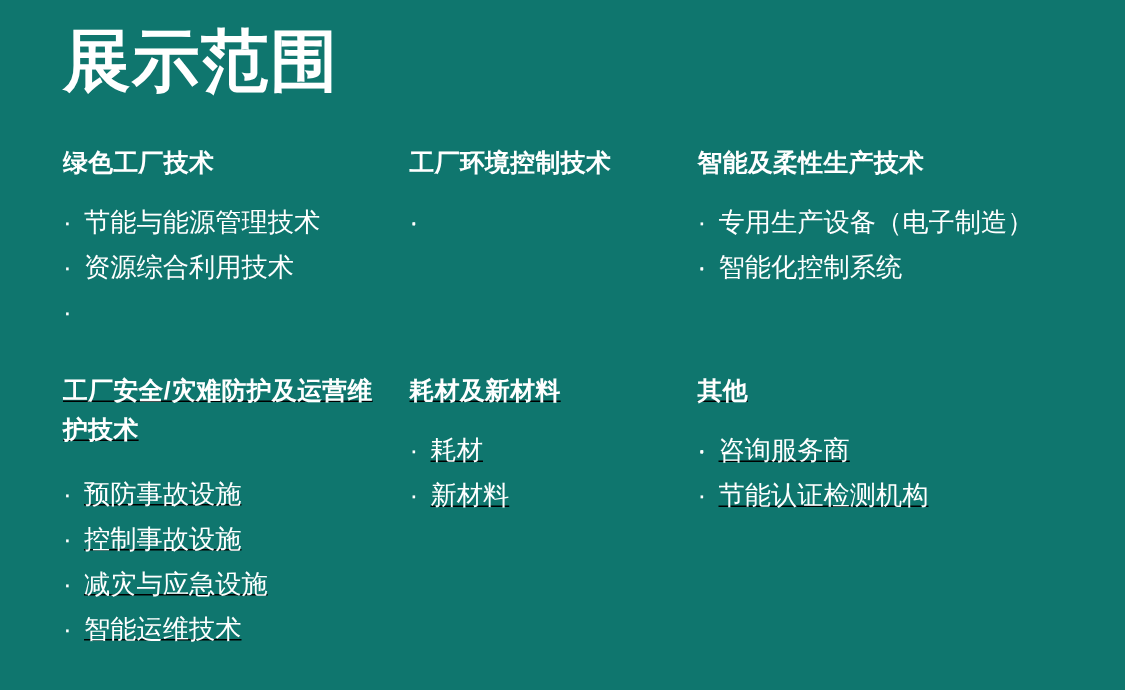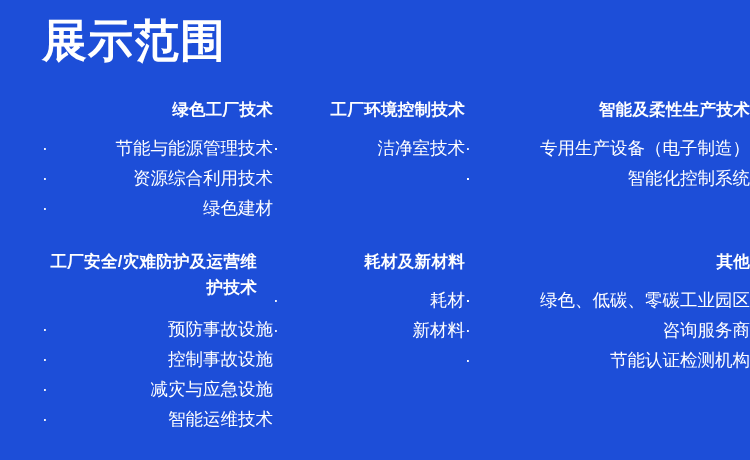--- a/index.html
+++ b/index.html
@@ -90,7 +90,7 @@
 </head>
 <body>
 
-<div id="poster" style="background: #1d4ed8;">
+<div id="poster" style="background: #0f766e;">
 
   <div id="page-title">展示范围</div>
 

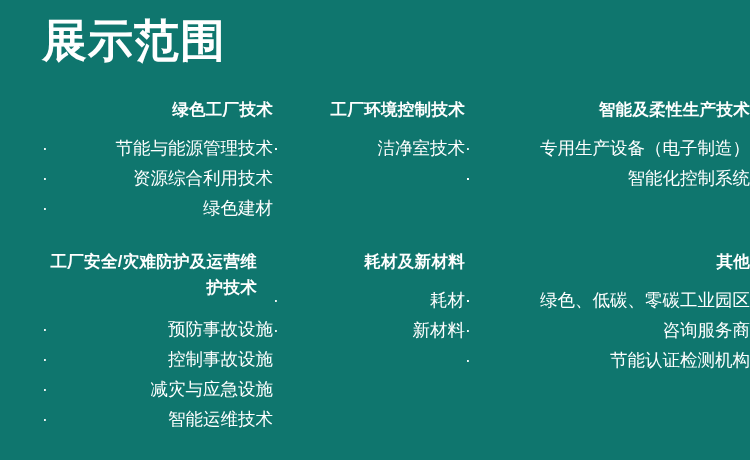--- a/index.html
+++ b/index.html
@@ -35,7 +35,6 @@
     left: 0;
     top: 96px;
     width: 750px;
-    text-align: right;
   }
   .row {
     display: flex;

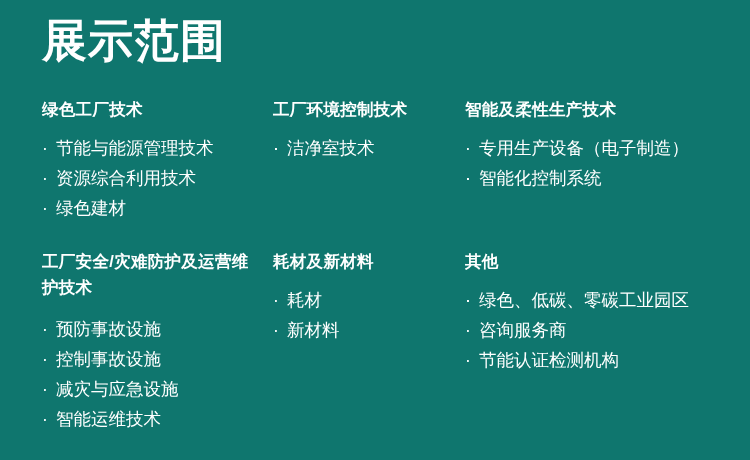--- a/index.html
+++ b/index.html
@@ -110,7 +110,7 @@
         <div class="cat-heading">工厂环境控制技术</div>
         <ul class="item-list">
           <li class="item"><span class="bullet">·</span></li>
-          <li class="item"><span class="bullet">·</span><span>洁净室技术</span></li>
+          <li class="item"><span class="bullet">·</span></li>
         </ul>
       </div>
 

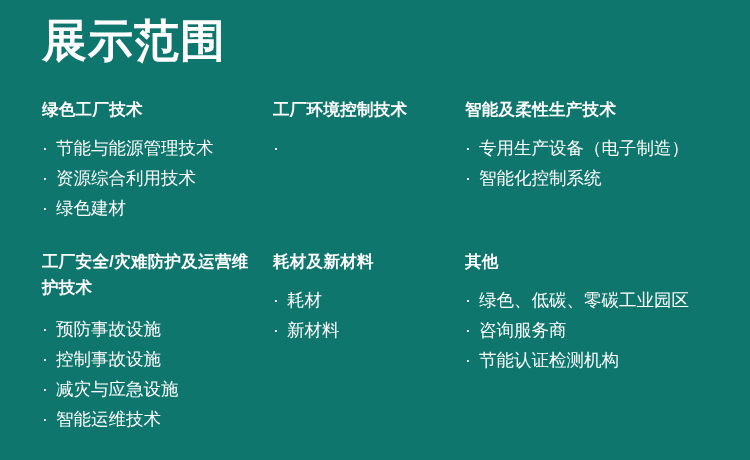--- a/index.html
+++ b/index.html
@@ -102,7 +102,7 @@
         <ul class="item-list">
           <li class="item"><span class="bullet">·</span><span>节能与能源管理技术</span></li>
           <li class="item"><span class="bullet">·</span><span>资源综合利用技术</span></li>
-          <li class="item"><span class="bullet">·</span><span>绿色建材</span></li>
+          <li class="item"><span class="bullet">·</span></li>
         </ul>
       </div>
 

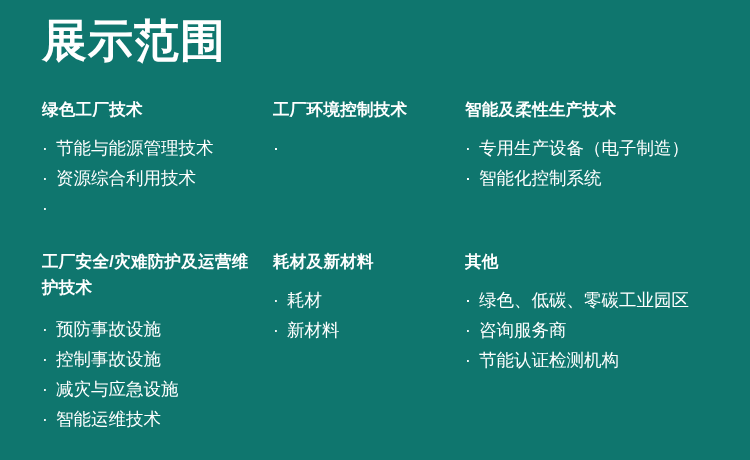--- a/index.html
+++ b/index.html
@@ -42,7 +42,7 @@
     align-items: flex-start;
   }
   .row-1 { height: 152px; }
-  .row-2 { height: 170px; }
+  .row-2 { height: 170px; text-decoration: underline; }
   .col {
     box-sizing: border-box;
   }

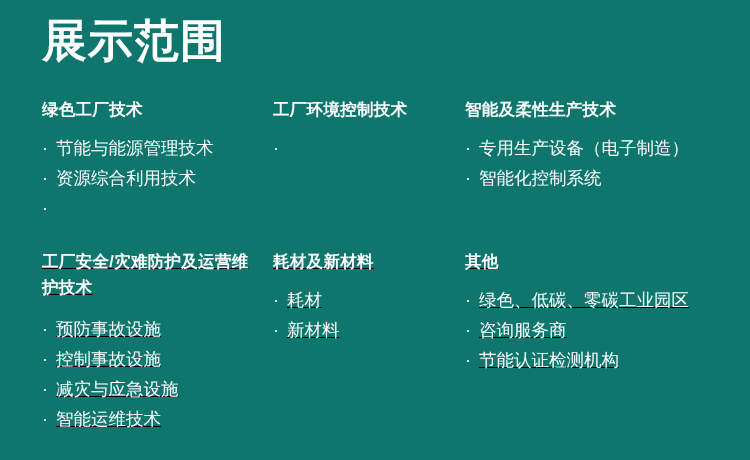--- a/index.html
+++ b/index.html
@@ -149,7 +149,7 @@
         <div class="cat-heading">其他</div>
         <ul class="item-list">
           <li class="item"><span class="bullet">·</span></li>
-          <li class="item"><span class="bullet">·</span><span>绿色、低碳、零碳工业园区</span></li>
+          <li class="item"><span class="bullet">·</span></li>
           <li class="item"><span class="bullet">·</span><span>咨询服务商</span></li>
           <li class="item"><span class="bullet">·</span><span>节能认证检测机构</span></li>
         </ul>

